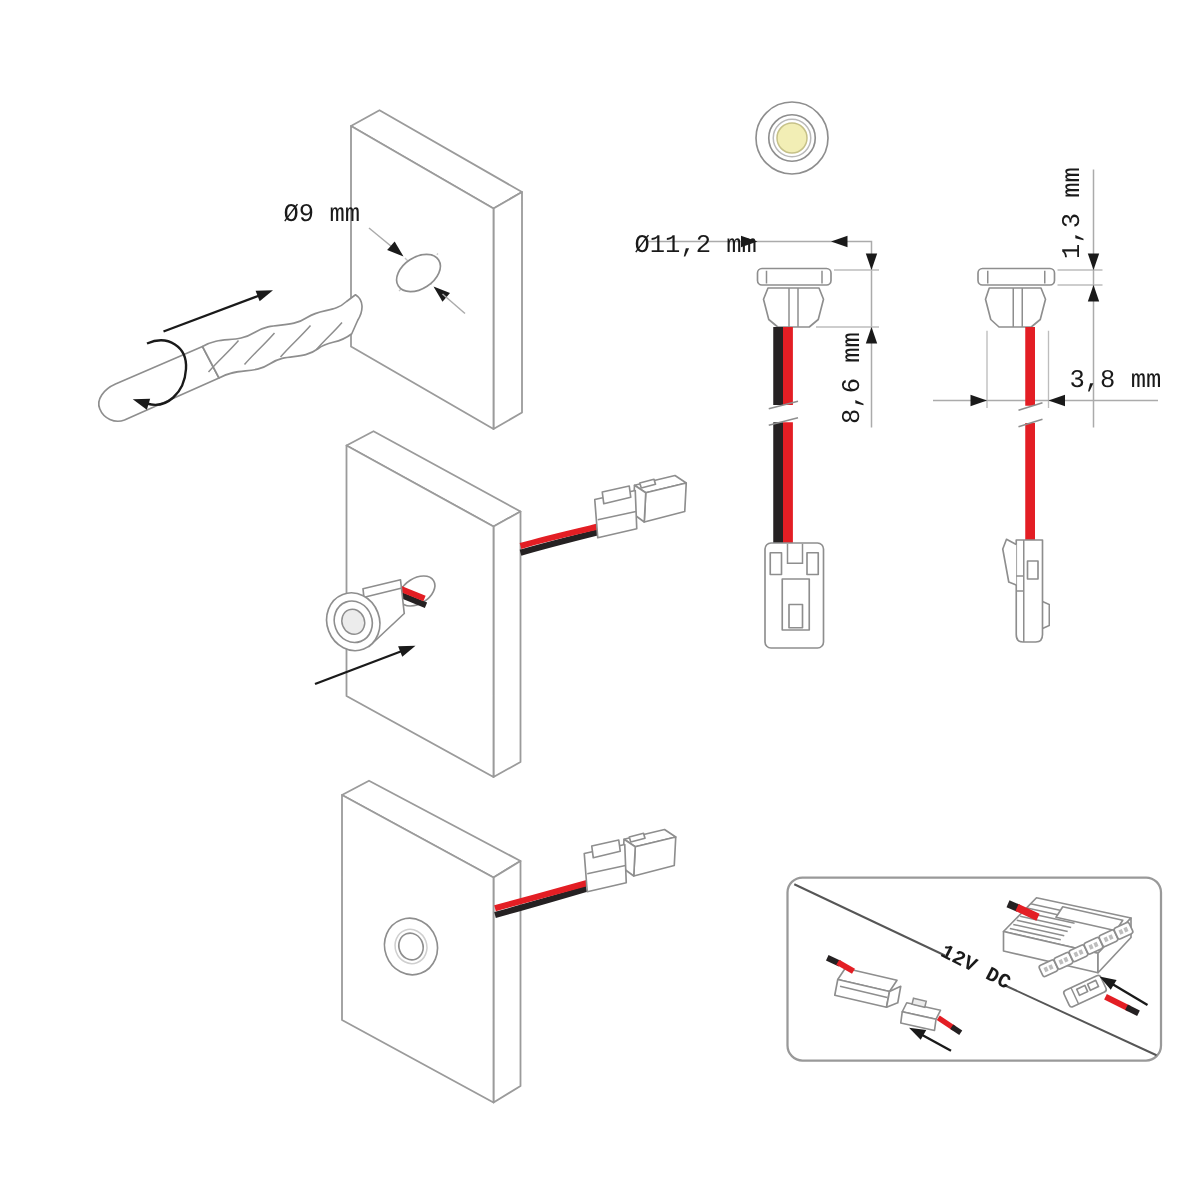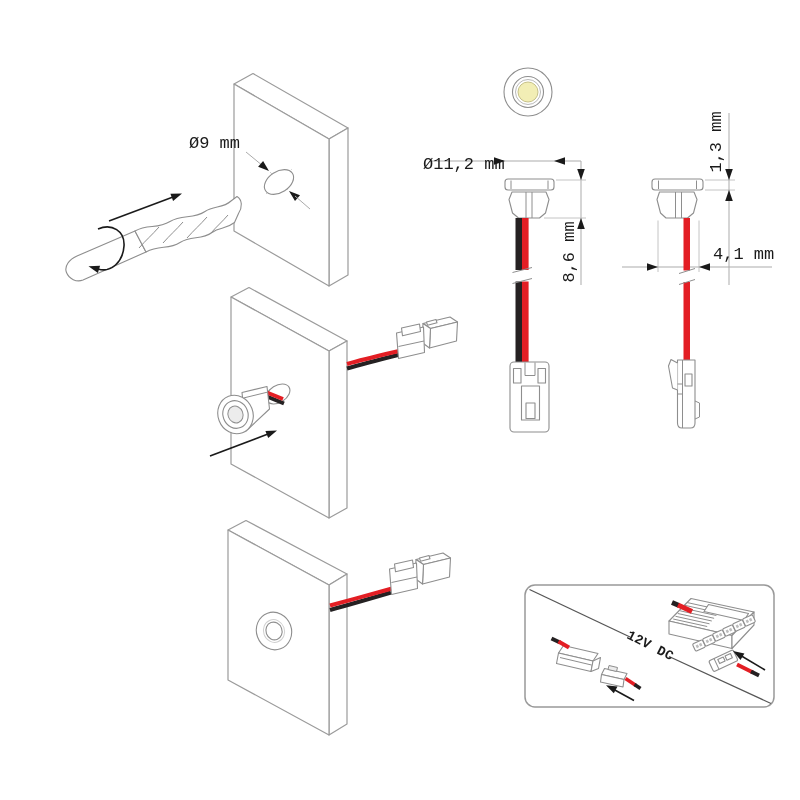--- a/index.html
+++ b/index.html
@@ -299,7 +299,7 @@
   <div class="lbl" style="left:391px;top:155px;">Ø11,2 mm</div>
   <div class="lbl lbl-rot" style="left:537px;top:252px;">8,6 mm</div>
   <div class="lbl lbl-rot" style="left:684px;top:142px;">1,3 mm</div>
-  <div class="lbl" style="left:681px;top:245px;">4,1 mm</div>
+  <div class="lbl" style="left:681px;top:245px;">3,8 mm</div>
   <div class="lbl lbl-power" style="left:618px;top:646px;">12V DC</div>
 </div>
 

